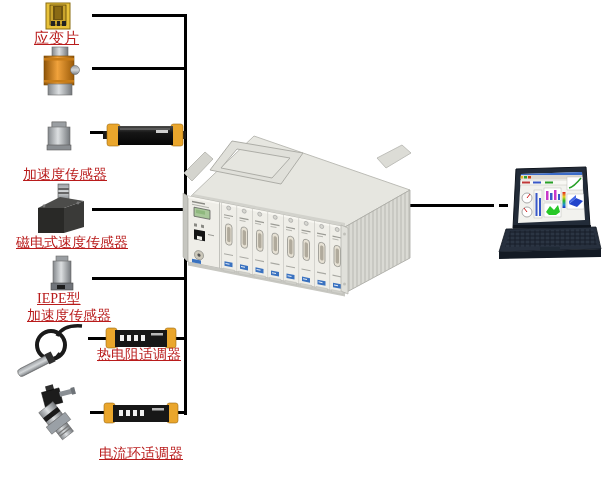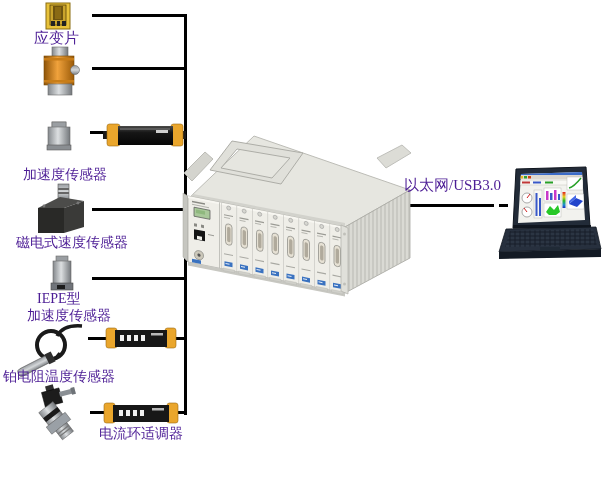--- a/index.html
+++ b/index.html
@@ -6,7 +6,7 @@
   #canvas{position:relative;width:603px;height:478px;background:#ffffff;overflow:hidden;
           font-family:"Liberation Serif","DejaVu Serif",serif;}
   #art{position:absolute;left:0;top:0;}
-  .lbl{position:absolute;white-space:nowrap;font-size:14px;color:#4c1d95;line-height:17px;}
+  .lbl{position:absolute;white-space:nowrap;font-size:14px;color:#b91c1c;line-height:17px;text-decoration:underline;}
   .lbl.big{font-size:15px;}
 </style>
 </head>

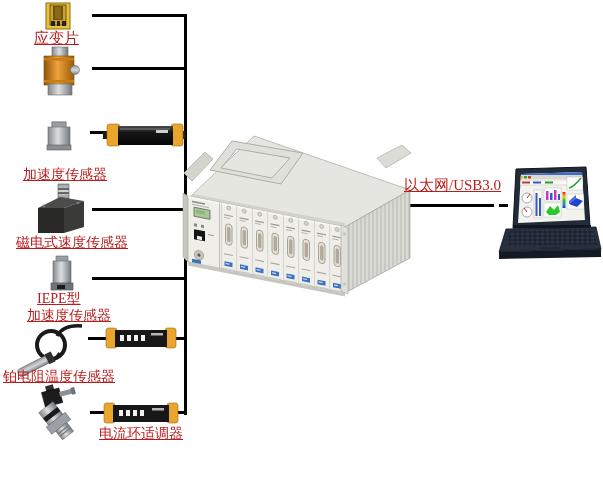--- a/index.html
+++ b/index.html
@@ -292,7 +292,6 @@
 <div class="lbl" style="left:27px;top:307px">加速度传感器</div>
 <div class="lbl" style="left:3px;top:368px">铂电阻温度传感器</div>
 <div class="lbl" style="left:99px;top:425px">电流环适调器</div>
-<div class="lbl big" style="left:404px;top:177px">以太网/USB3.0</div>
 
 </div>
 

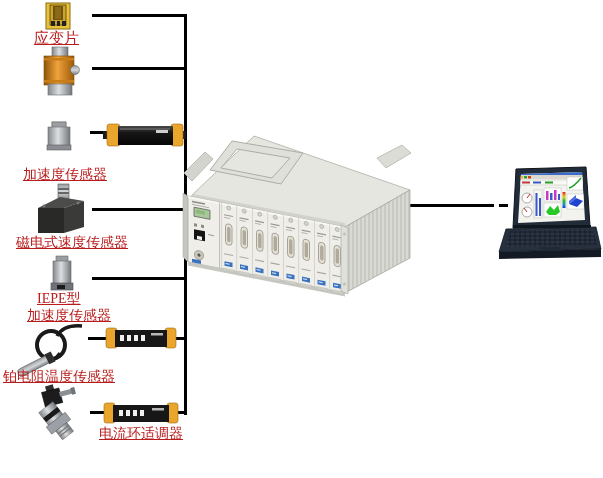--- a/index.html
+++ b/index.html
@@ -290,6 +290,7 @@
 <div class="lbl" style="left:16px;top:234px">磁电式速度传感器</div>
 <div class="lbl" style="left:37px;top:290px">IEPE型</div>
 <div class="lbl" style="left:27px;top:307px">加速度传感器</div>
+<div class="lbl" style="left:97px;top:346px">热电阻适调器</div>
 <div class="lbl" style="left:3px;top:368px">铂电阻温度传感器</div>
 <div class="lbl" style="left:99px;top:425px">电流环适调器</div>
 

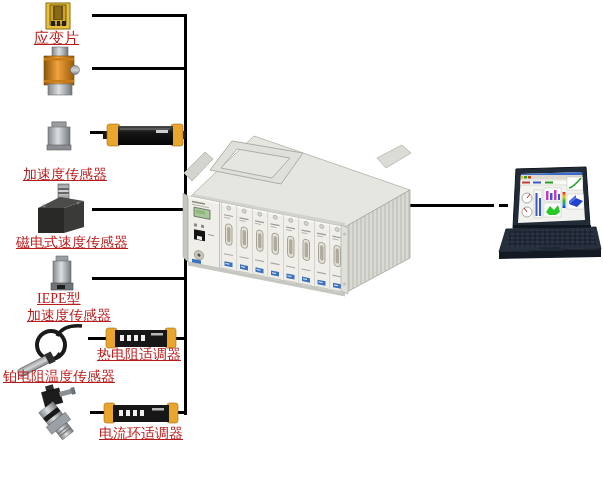--- a/index.html
+++ b/index.html
@@ -291,7 +291,6 @@
 <div class="lbl" style="left:37px;top:290px">IEPE型</div>
 <div class="lbl" style="left:27px;top:307px">加速度传感器</div>
 <div class="lbl" style="left:97px;top:346px">热电阻适调器</div>
-<div class="lbl" style="left:3px;top:368px">铂电阻温度传感器</div>
 <div class="lbl" style="left:99px;top:425px">电流环适调器</div>
 
 </div>

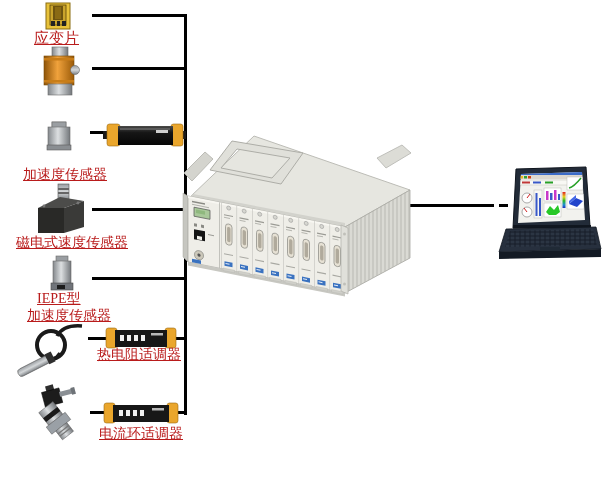--- a/index.html
+++ b/index.html
@@ -291,7 +291,7 @@
 <div class="lbl" style="left:37px;top:290px">IEPE型</div>
 <div class="lbl" style="left:27px;top:307px">加速度传感器</div>
 <div class="lbl" style="left:97px;top:346px">热电阻适调器</div>
-<div class="lbl" style="left:99px;top:425px">电流环适调器</div>
+<div class="lbl" style="left:99px;top:445px">电流环适调器</div>
 
 </div>
 

